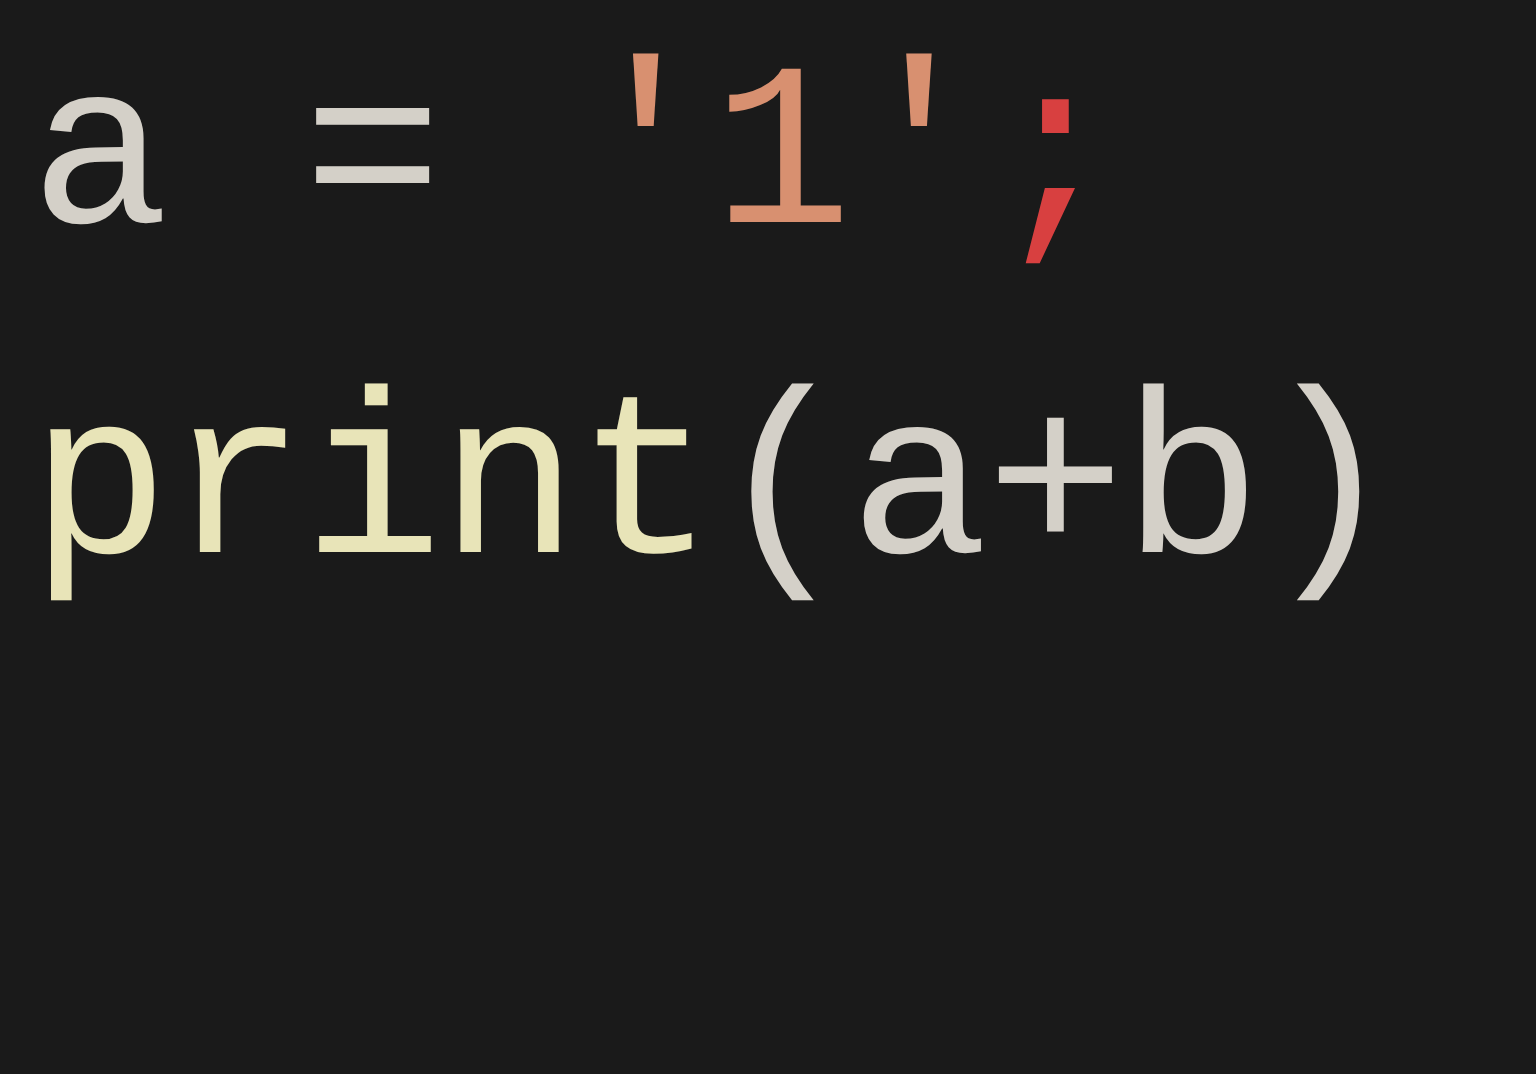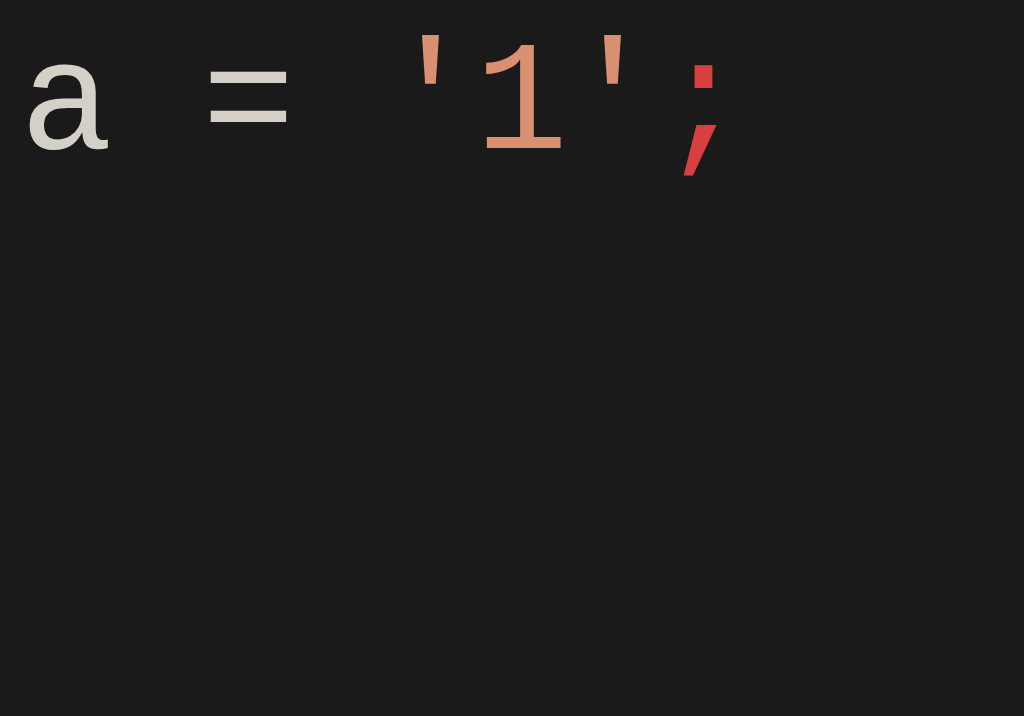--- a/index.html
+++ b/index.html
@@ -54,6 +54,7 @@
 
 <div class="code-container">
   <div class="code-line"><span class="token-var">a</span><span class="token-op"> = </span><span class="token-string">'1'</span><span class="token-semi">;</span></div>
+  <div class="code-line"><span class="token-func">print</span><span class="token-paren">(</span><span class="token-var">a</span><span class="token-plus">+</span><span class="token-var">b</span><span class="token-paren">)</span></div>
 </div>
 
 </body></html>

